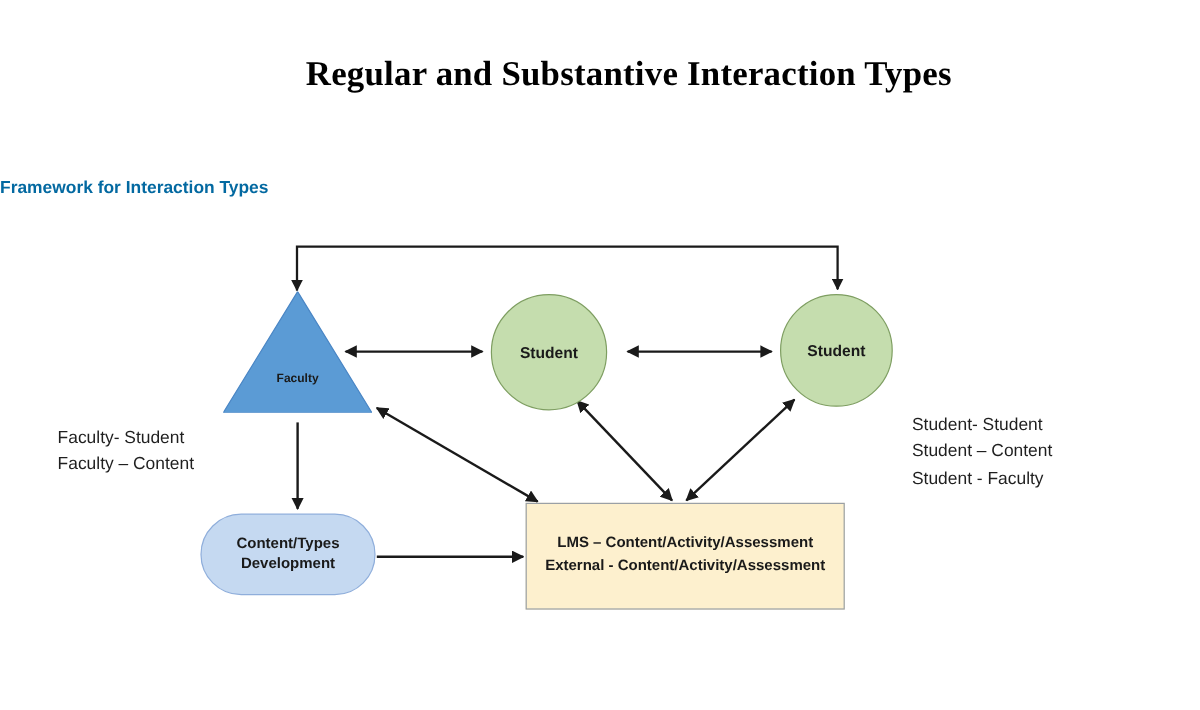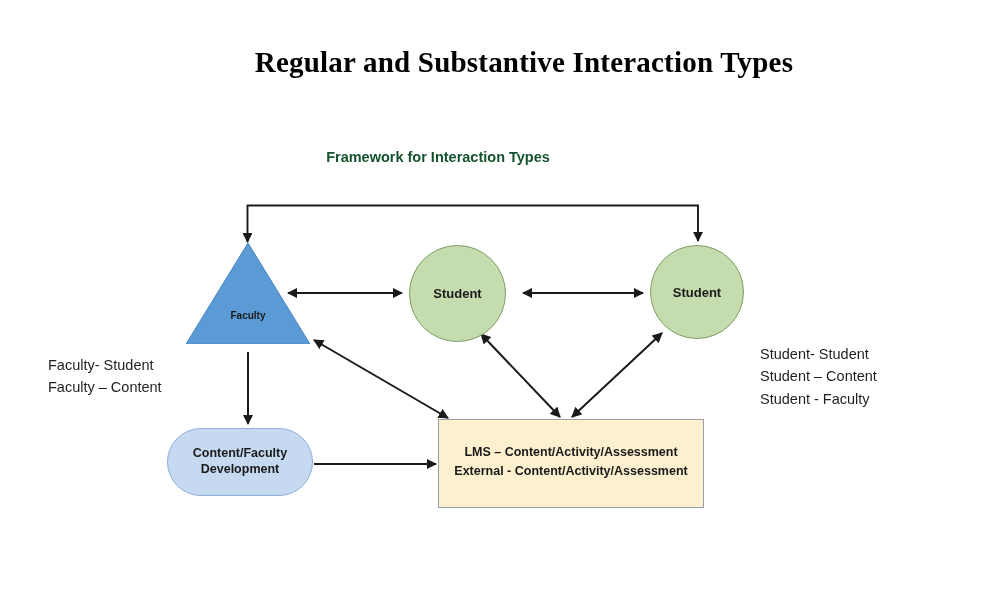--- a/index.html
+++ b/index.html
@@ -38,11 +38,11 @@
     left: 0;
     top: 149px;
     width: 876px;
-    text-align: center;
+    text-align: left;
     font-family: "Liberation Sans", sans-serif;
     font-weight: bold;
     font-size: 14.5px;
-    color: #14532d;
+    color: #0369a1;
   }
   #canvas {
     position: absolute;

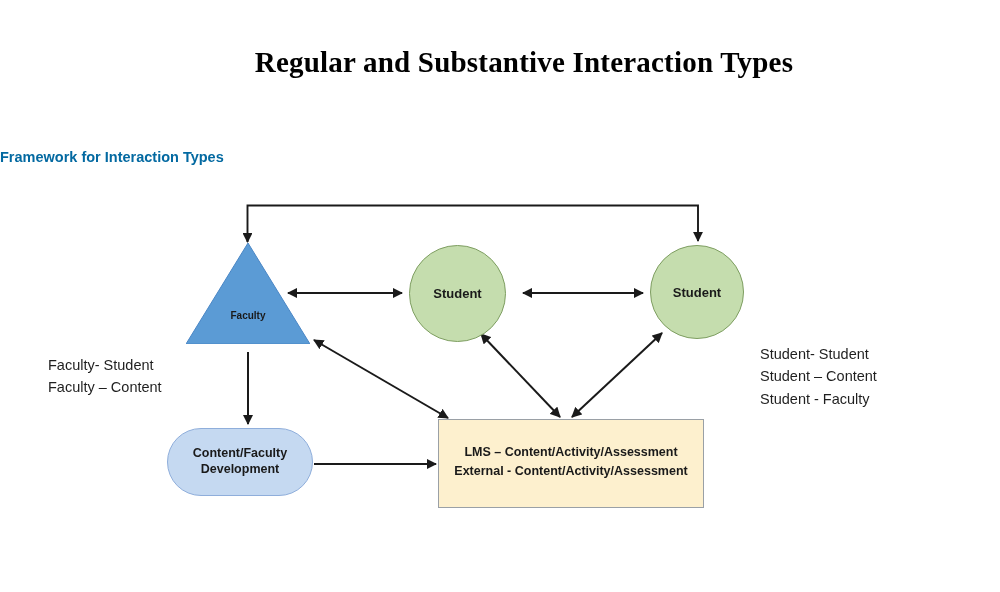--- a/index.html
+++ b/index.html
@@ -183,7 +183,7 @@
   <div class="shape-label" id="student-label-2">Student</div>
 
   <div id="content-oval"></div>
-  <div class="shape-label" id="content-oval-label">Content/Faculty
+  <div class="shape-label" id="content-oval-label">Content/Types
 Development</div>
 
   <div id="lms-box"></div>

